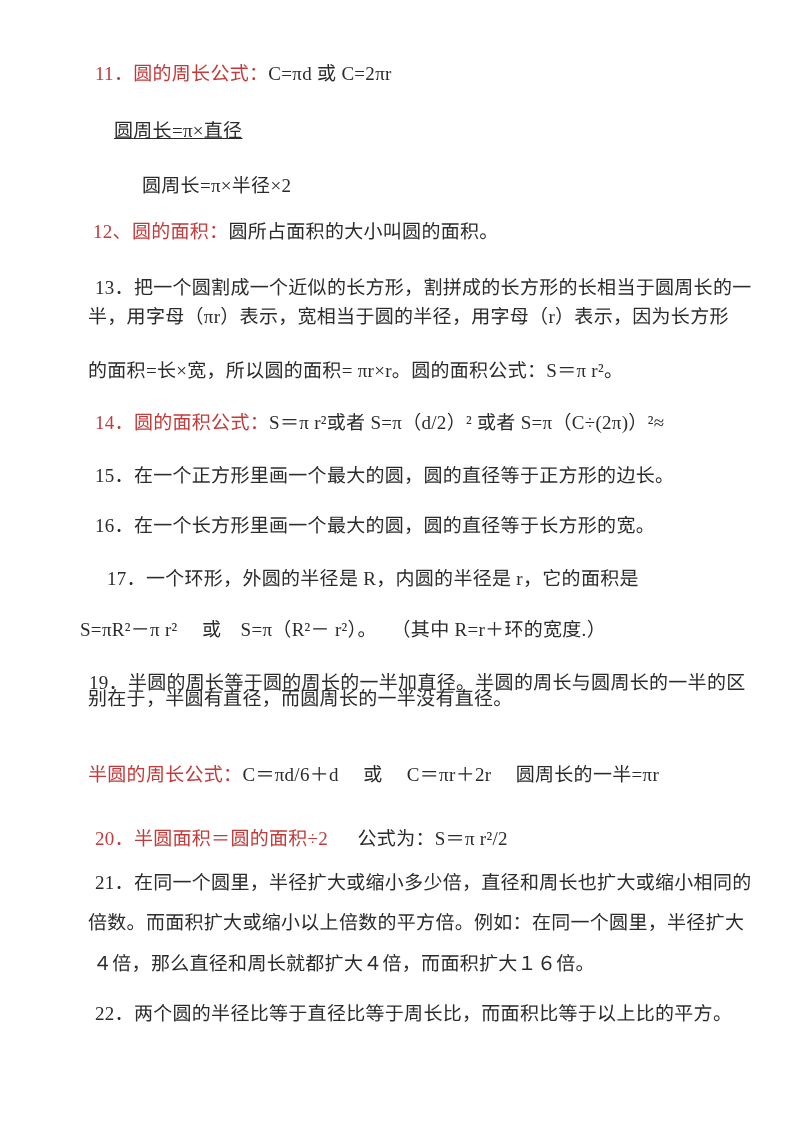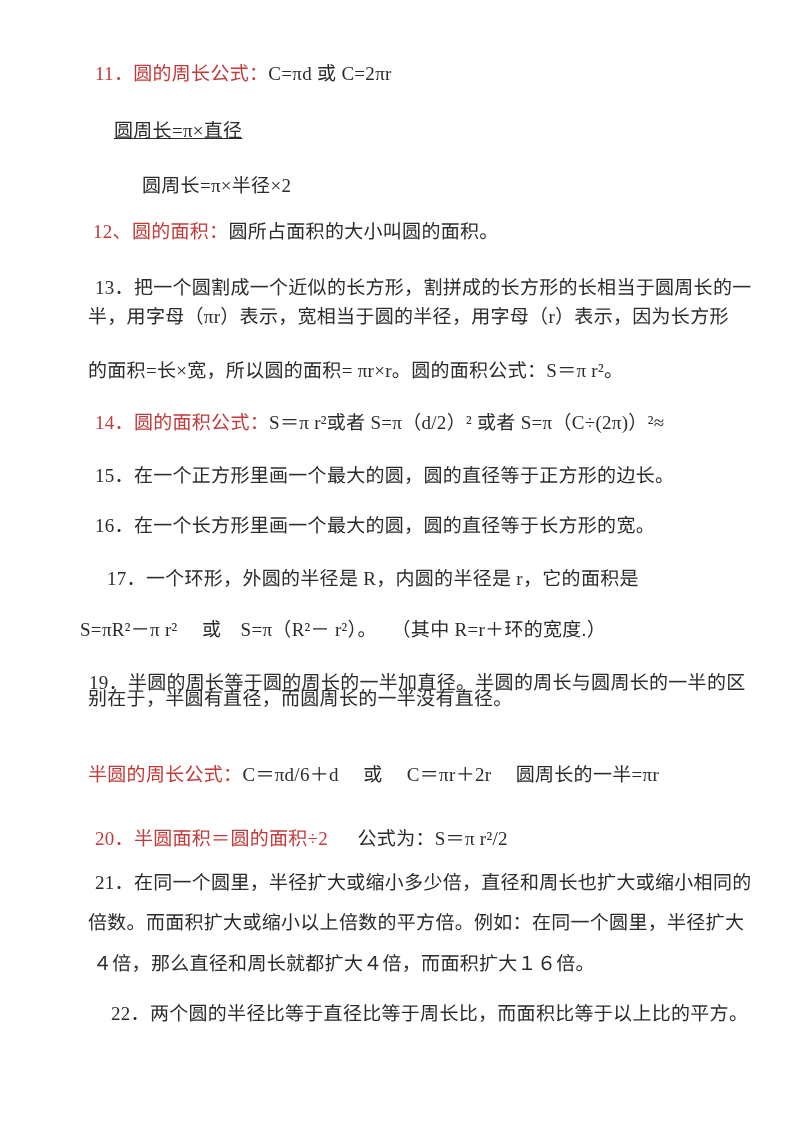--- a/index.html
+++ b/index.html
@@ -51,7 +51,7 @@
       <div class="line" style="top: 870px; left: 95px;"><span class="seg">21．在同一个圆里，半径扩大或缩小多少倍，直径和周长也扩大或缩小相同的</span></div>
       <div class="line" style="top: 910px; left: 88px; font-family: Liberation Serif, serif;"><span class="seg">倍数。而面积扩大或缩小以上倍数的平方倍。例如：在同一个圆里，半径扩大</span></div>
       <div class="line" style="top: 951px; left: 93px;"><span class="seg">４倍，那么直径和周长就都扩大４倍，而面积扩大１６倍。</span></div>
-      <div class="line" style="top: 1001px; left: 111px;"><span class="seg">22．两个圆的半径比等于直径比等于周长比，而面积比等于以上比的平方。</span></div>
+      <div class="line" style="top: 1001px; left: 95px;"><span class="seg">22．两个圆的半径比等于直径比等于周长比，而面积比等于以上比的平方。</span></div>
     </div>
 </div>
 

